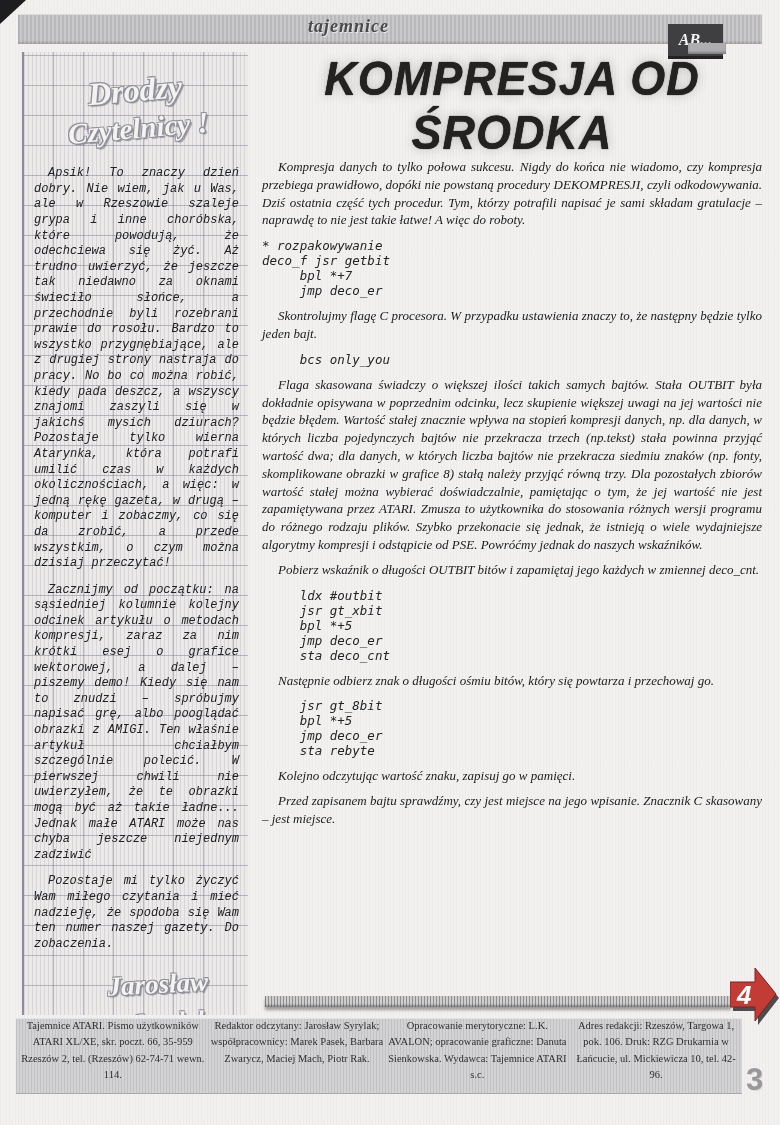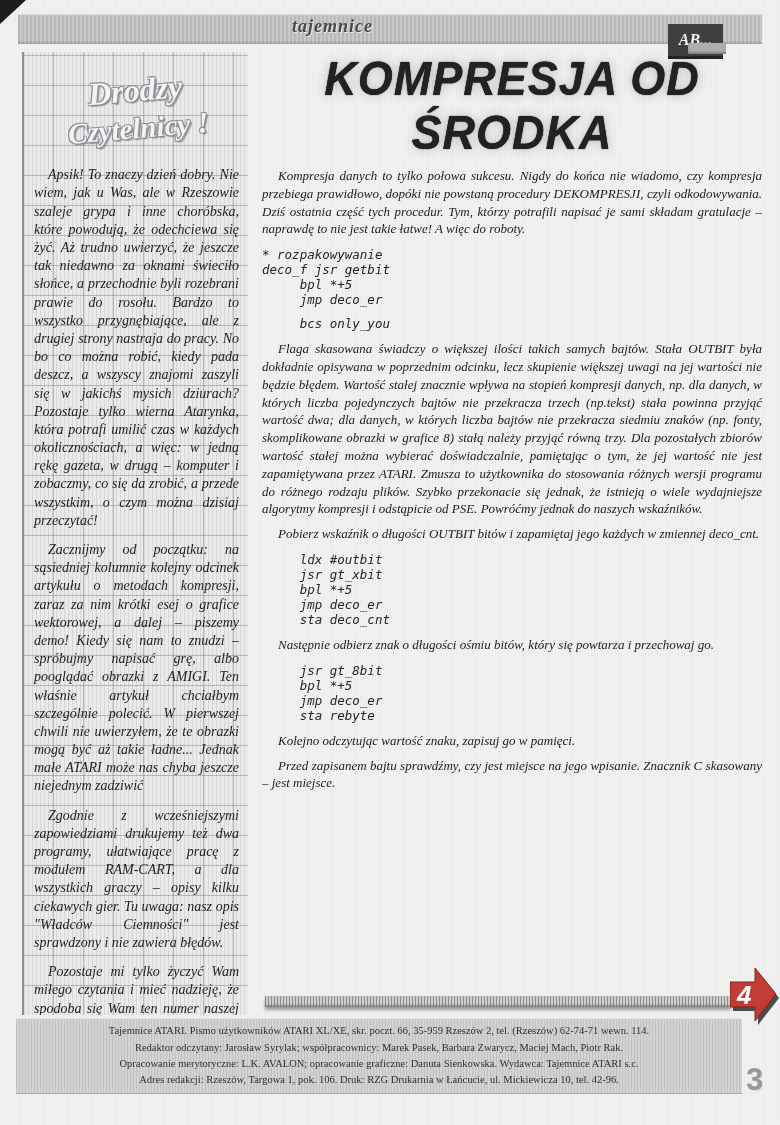--- a/index.html
+++ b/index.html
@@ -20,7 +20,7 @@
               font-weight:900;font-size:37px;letter-spacing:2px;color:#eeedeb;
               text-shadow:-1px -1px 0 #3a3a3c,1px -1px 0 #3a3a3c,-1px 1px 0 #3a3a3c,
                           1px 1px 0 #3a3a3c,2px 3px 2px rgba(0,0,0,.45);}
-  .logo-script{position:absolute;left:0;top:12px;z-index:2;font-style:italic;font-weight:bold;
+  .logo-script{position:absolute;left:16px;top:12px;z-index:2;font-style:italic;font-weight:bold;
                font-size:18px;letter-spacing:1px;color:#49484a;
                text-shadow:1px 1px 0 rgba(255,255,255,.6);}
   .badge{position:absolute;left:668px;top:24px;width:55px;height:32px;background:#3f3e40;

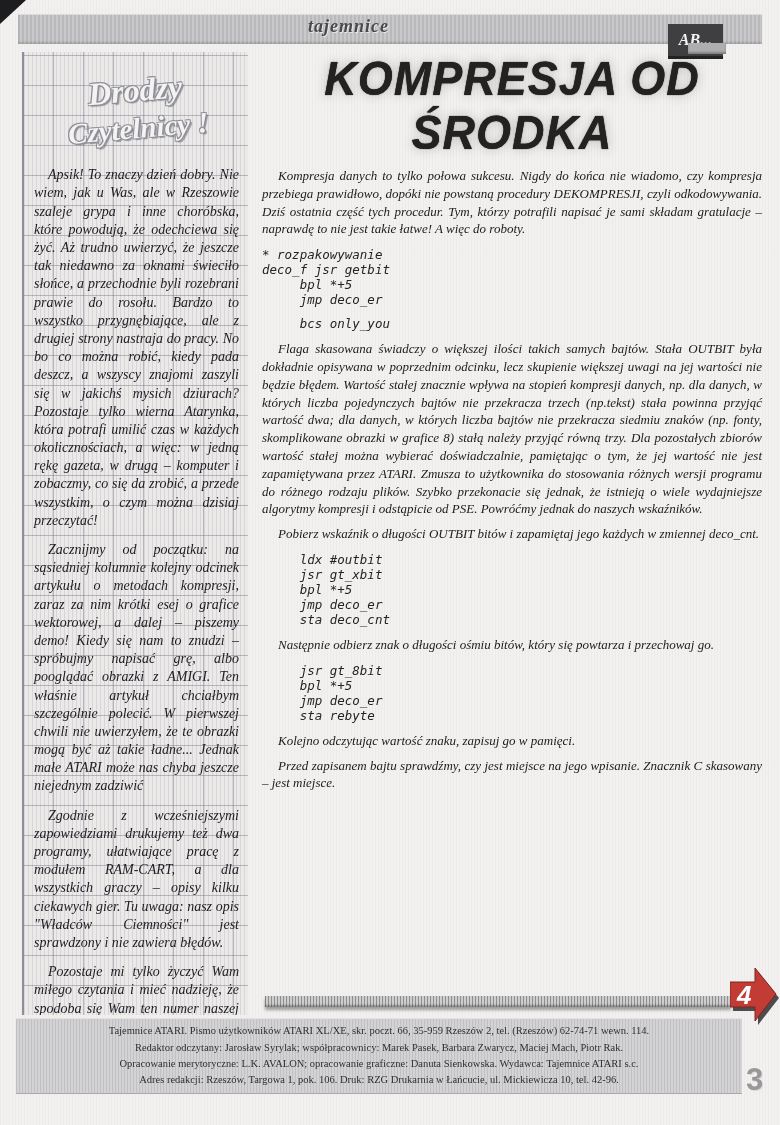--- a/index.html
+++ b/index.html
@@ -44,8 +44,8 @@
   .outline-script{color:#f4f3f1;
                   text-shadow:-1px -1px 0 #8f8f99,1px -1px 0 #8f8f99,-1px 1px 0 #8f8f99,
                               1px 1px 0 #8f8f99,2px 2px 1px rgba(80,80,95,.55);}
-  .letter-para{font-style:italic;font-size:14px;line-height:1.3;text-align:justify;
-               color:#202024;margin:0 0 11px 0;text-indent:14px;}
+  .letter-para{font-style:italic;font-size:12px;line-height:1.3;text-align:justify;
+               color:#202024;margin:0 0 11px 0;text-indent:14px;font-family:Liberation Mono, monospace;}
   .signature{margin:16px 30px 0 0;text-align:right;transform:rotate(-3deg);
              font-style:italic;font-weight:bold;line-height:1.4;}
   .signature .l1{font-size:27px;}

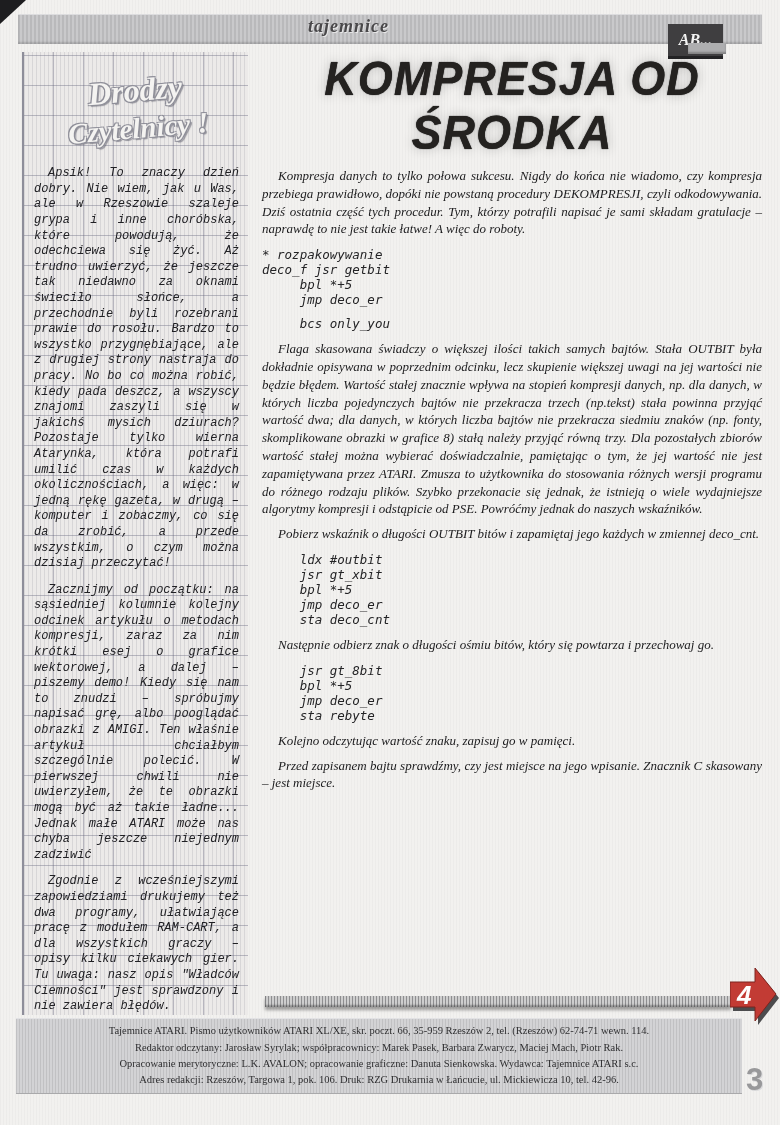--- a/index.html
+++ b/index.html
@@ -57,7 +57,7 @@
                  color:#242220;font-size:45px;line-height:1.1;transform:scaleY(1.08);
                  transform-origin:top center;letter-spacing:1px;
                  text-shadow:0 0 1px #000,0 0 10px rgba(50,50,50,.28);}
-  .article-body{margin-top:16px;}
+  .article-body{margin-top:7px;}
   .para{font-size:13px;line-height:1.37;text-align:justify;color:#1b1b1d;
         margin:7px 0;text-indent:16px;}
   .code-block{font-family:"DejaVu Sans Mono",monospace;font-size:12.5px;line-height:1.2;

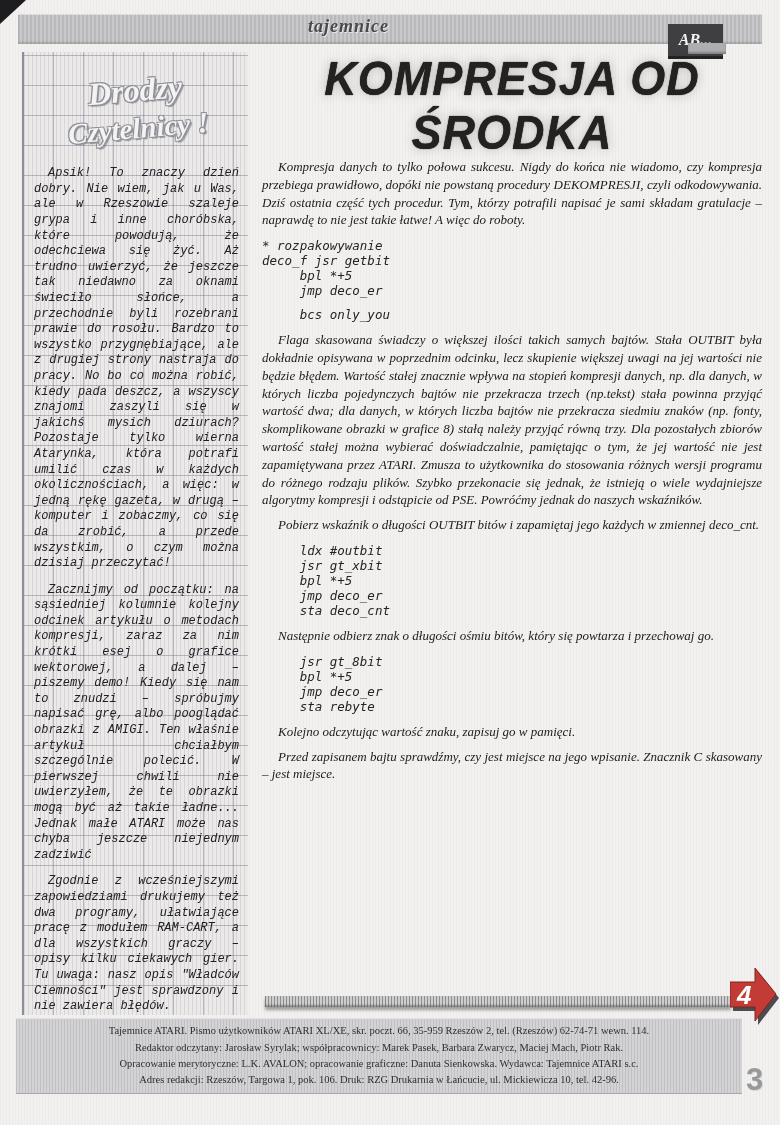--- a/index.html
+++ b/index.html
@@ -119,7 +119,7 @@
         <p class="para">Kompresja danych to tylko połowa sukcesu. Nigdy do końca nie wiadomo, czy kompresja przebiega prawidłowo, dopóki nie powstaną procedury DEKOMPRESJI, czyli odkodowywania. Dziś ostatnia część tych procedur. Tym, którzy potrafili napisać je sami składam gratulacje – naprawdę to nie jest takie łatwe! A więc do roboty.</p>
         <pre class="code-block">* rozpakowywanie
 deco_f jsr getbit
-     bpl *+5
+     bpl *+7
      jmp deco_er</pre>
         <pre class="code-block">     bcs only_you</pre>
         <p class="para">Flaga skasowana świadczy o większej ilości takich samych bajtów. Stała OUTBIT była dokładnie opisywana w poprzednim odcinku, lecz skupienie większej uwagi na jej wartości nie będzie błędem. Wartość stałej znacznie wpływa na stopień kompresji danych, np. dla danych, w których liczba pojedynczych bajtów nie przekracza trzech (np.tekst) stała powinna przyjąć wartość dwa; dla danych, w których liczba bajtów nie przekracza siedmiu znaków (np. fonty, skomplikowane obrazki w grafice 8) stałą należy przyjąć równą trzy. Dla pozostałych zbiorów wartość stałej można wybierać doświadczalnie, pamiętając o tym, że jej wartość nie jest zapamiętywana przez ATARI. Zmusza to użytkownika do stosowania różnych wersji programu do różnego rodzaju plików. Szybko przekonacie się jednak, że istnieją o wiele wydajniejsze algorytmy kompresji i odstąpicie od PSE. Powróćmy jednak do naszych wskaźników.</p>

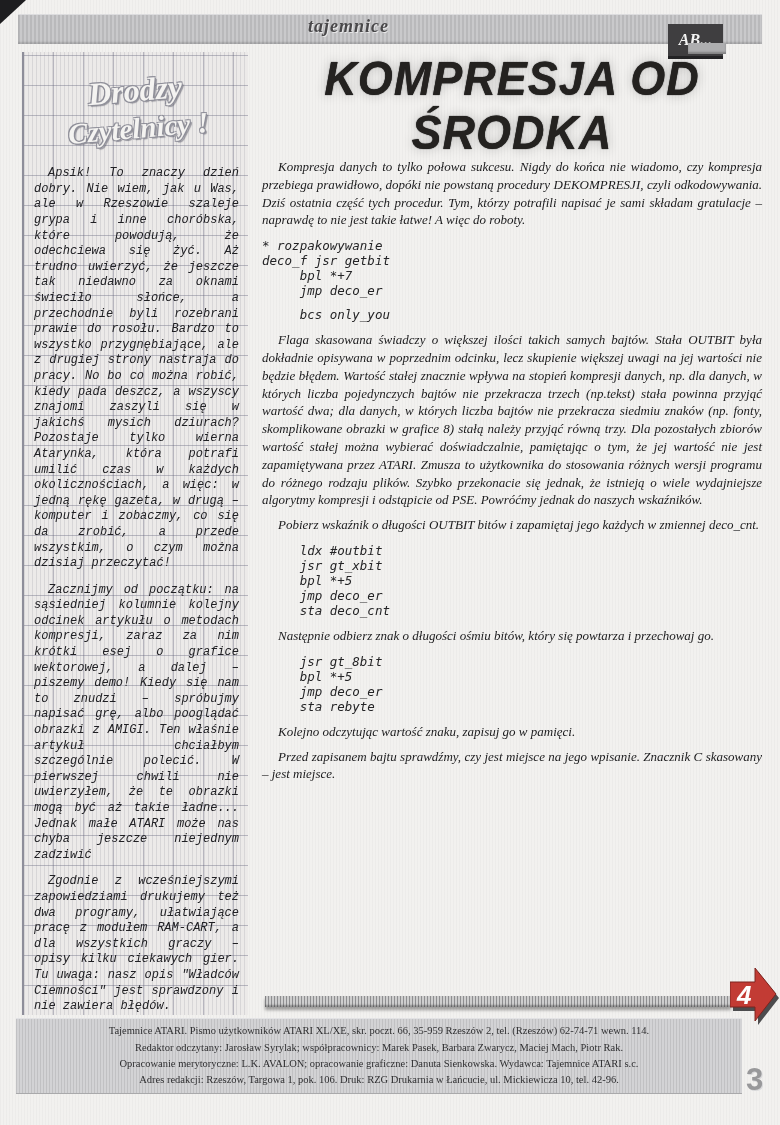--- a/index.html
+++ b/index.html
@@ -121,6 +121,7 @@
 deco_f jsr getbit
      bpl *+7
      jmp deco_er</pre>
+        <p class="para">Skontrolujmy flagę C procesora. W przypadku ustawienia znaczy to, że następny będzie tylko jeden bajt.</p>
         <pre class="code-block">     bcs only_you</pre>
         <p class="para">Flaga skasowana świadczy o większej ilości takich samych bajtów. Stała OUTBIT była dokładnie opisywana w poprzednim odcinku, lecz skupienie większej uwagi na jej wartości nie będzie błędem. Wartość stałej znacznie wpływa na stopień kompresji danych, np. dla danych, w których liczba pojedynczych bajtów nie przekracza trzech (np.tekst) stała powinna przyjąć wartość dwa; dla danych, w których liczba bajtów nie przekracza siedmiu znaków (np. fonty, skomplikowane obrazki w grafice 8) stałą należy przyjąć równą trzy. Dla pozostałych zbiorów wartość stałej można wybierać doświadczalnie, pamiętając o tym, że jej wartość nie jest zapamiętywana przez ATARI. Zmusza to użytkownika do stosowania różnych wersji programu do różnego rodzaju plików. Szybko przekonacie się jednak, że istnieją o wiele wydajniejsze algorytmy kompresji i odstąpicie od PSE. Powróćmy jednak do naszych wskaźników.</p>
         <p class="para">Pobierz wskaźnik o długości OUTBIT bitów i zapamiętaj jego każdych w zmiennej deco_cnt.</p>

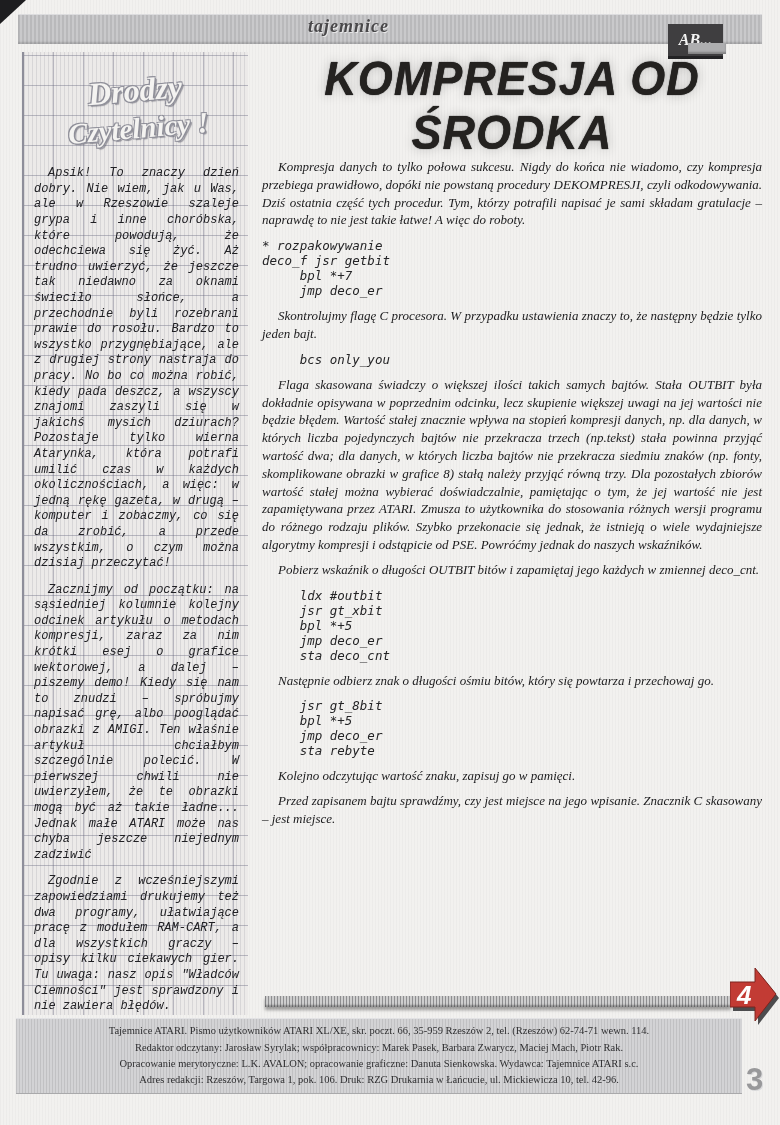--- a/index.html
+++ b/index.html
@@ -101,7 +101,6 @@
     <div>
         <p class="letter-para">Apsik! To znaczy dzień dobry. Nie wiem, jak u Was, ale w Rzeszowie szaleje grypa i inne choróbska, które powodują, że odechciewa się żyć. Aż trudno uwierzyć, że jeszcze tak niedawno za oknami świeciło słońce, a przechodnie byli rozebrani prawie do rosołu. Bardzo to wszystko przygnębiające, ale z drugiej strony nastraja do pracy. No bo co można robić, kiedy pada deszcz, a wszyscy znajomi zaszyli się w jakichś mysich dziurach? Pozostaje tylko wierna Atarynka, która potrafi umilić czas w każdych okolicznościach, a więc: w jedną rękę gazeta, w drugą – komputer i zobaczmy, co się da zrobić, a przede wszystkim, o czym można dzisiaj przeczytać!</p>
         <p class="letter-para">Zacznijmy od początku: na sąsiedniej kolumnie kolejny odcinek artykułu o metodach kompresji, zaraz za nim krótki esej o grafice wektorowej, a dalej – piszemy demo! Kiedy się nam to znudzi – spróbujmy napisać grę, albo pooglądać obrazki z AMIGI. Ten właśnie artykuł chciałbym szczególnie polecić. W pierwszej chwili nie uwierzyłem, że te obrazki mogą być aż takie ładne... Jednak małe ATARI może nas chyba jeszcze niejednym zadziwić</p>
-        <p class="letter-para">Zgodnie z wcześniejszymi zapowiedziami drukujemy też dwa programy, ułatwiające pracę z modułem RAM-CART, a dla wszystkich graczy – opisy kilku ciekawych gier. Tu uwaga: nasz opis "Władców Ciemności" jest sprawdzony i nie zawiera błędów.</p>
         <p class="letter-para">Pozostaje mi tylko życzyć Wam miłego czytania i mieć nadzieję, że spodoba się Wam ten numer naszej gazety. Do zobaczenia.</p>
       </div>
     <div class="signature">

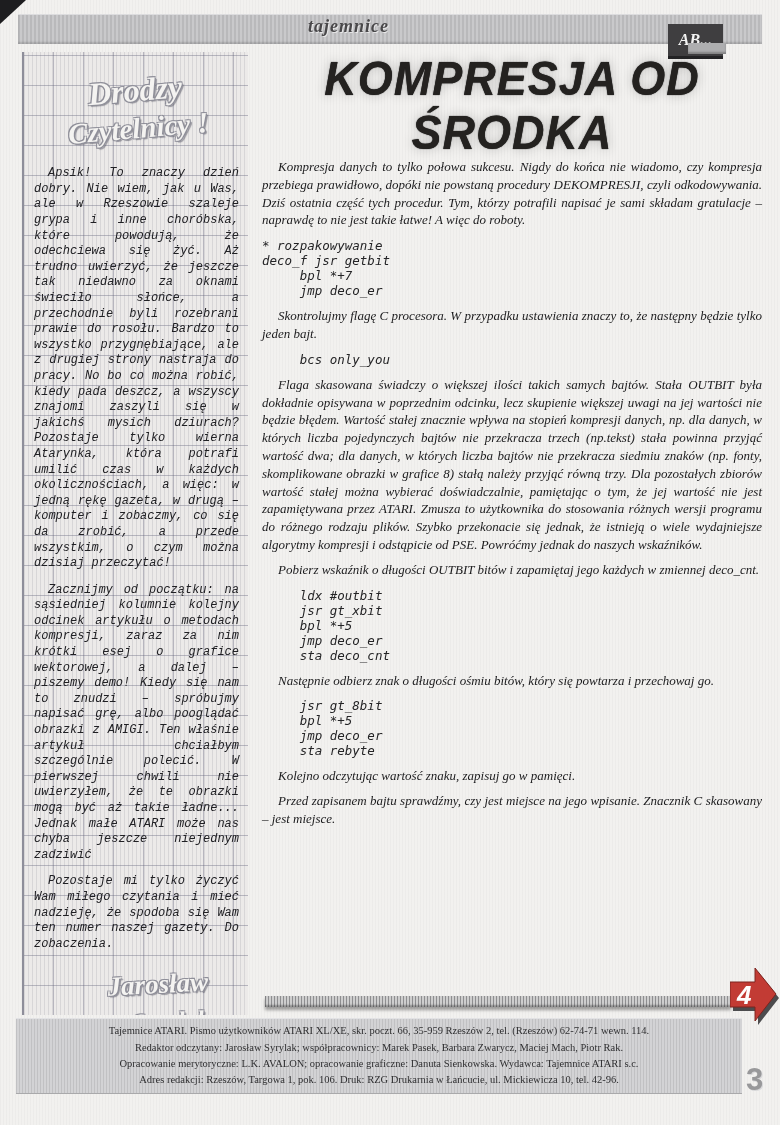--- a/index.html
+++ b/index.html
@@ -72,7 +72,7 @@
   
   .footer{position:absolute;left:16px;top:1018px;width:726px;height:76px;
           background:repeating-linear-gradient(90deg,#c1c1c3 0 1px,#d3d3d5 1px 3px);
-          display:flex;flex-direction:column;justify-content:center;
+          display:flex;flex-direction:row;justify-content:center;
           box-shadow:inset 0 1px 0 #e2e2e4, inset 0 -1px 0 #a9a9ab;}
   .footer-line{font-size:10.5px;line-height:1.55;text-align:center;color:#2f2f31;margin:0;text-indent:0;}
 

